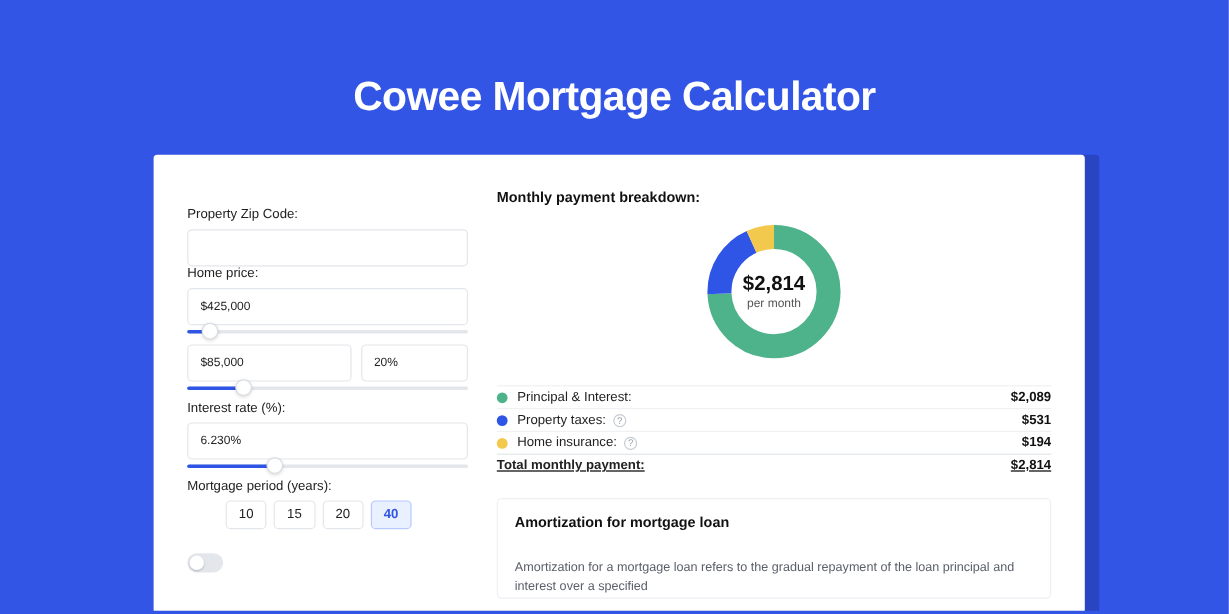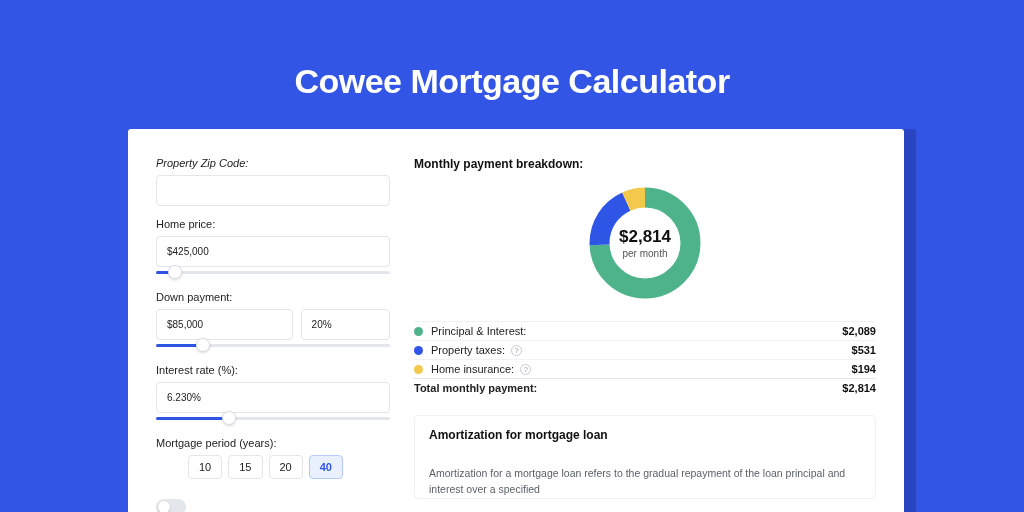--- a/index.html
+++ b/index.html
@@ -49,7 +49,7 @@
     margin-top: 12px;
     display: block;
   }
-  .field-label:first-child { margin-top: 0; font-style: italic; }
+  .field-label:first-child { margin-top: 16px; }
   .text-input {
     width: 100%;
     border: 1px solid #e3e6ea;

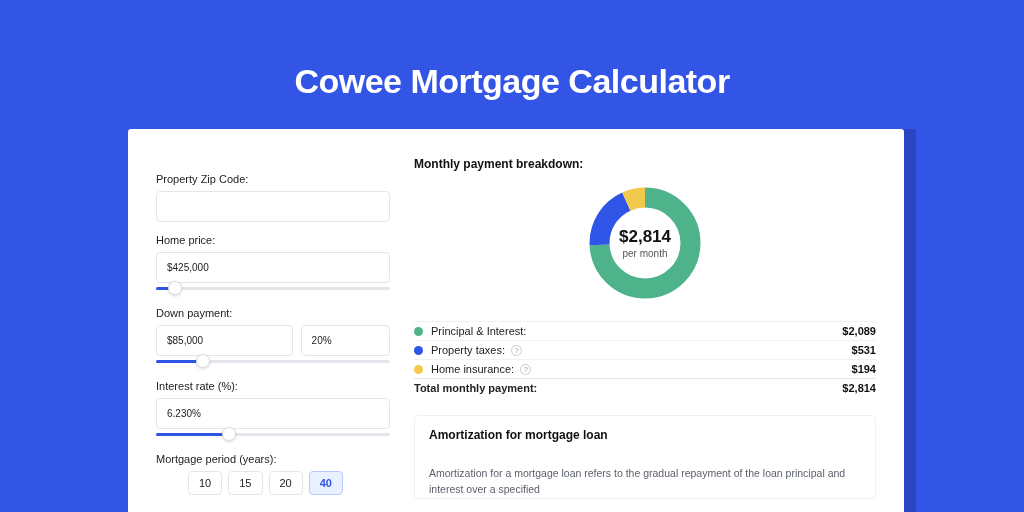--- a/index.html
+++ b/index.html
@@ -46,7 +46,6 @@
     font-size: 11px;
     color: #222;
     margin-bottom: 6px;
-    margin-top: 12px;
     display: block;
   }
   .field-label:first-child { margin-top: 16px; }

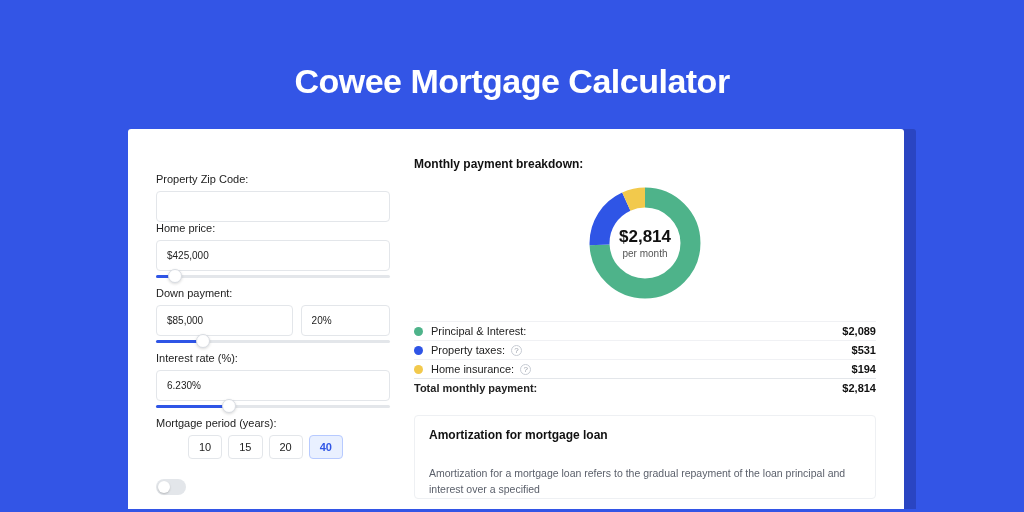--- a/index.html
+++ b/index.html
@@ -243,7 +243,6 @@
         <div class="slider-thumb" style="left:8%"></div>
       </div>
 
-      <label class="field-label">Down payment:</label>
       <div class="row">
         <input class="text-input" value="$85,000" style="">
         <input class="text-input" value="20%" style="">

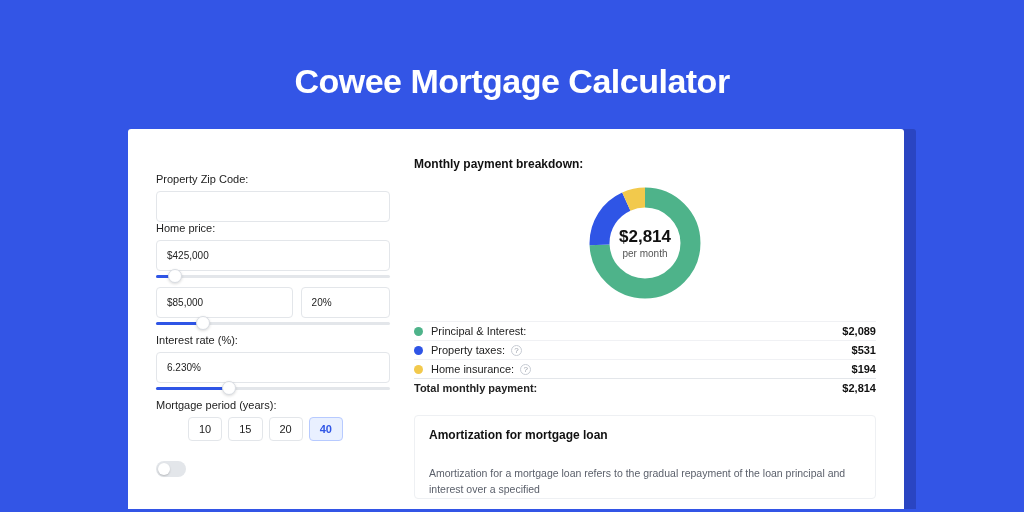--- a/index.html
+++ b/index.html
@@ -198,7 +198,7 @@
     font-size: 8px;
     color: #9aa0aa;
   }
-  .total-row { border-top: 1px solid #e3e6ea; font-weight: 700; }
+  .total-row { border-top: 1px solid #e3e6ea; font-weight: 700; text-decoration: underline; }
   .total-row .legend-label { font-weight: 700; }
   .total-row .legend-value { font-weight: 800; }
 

